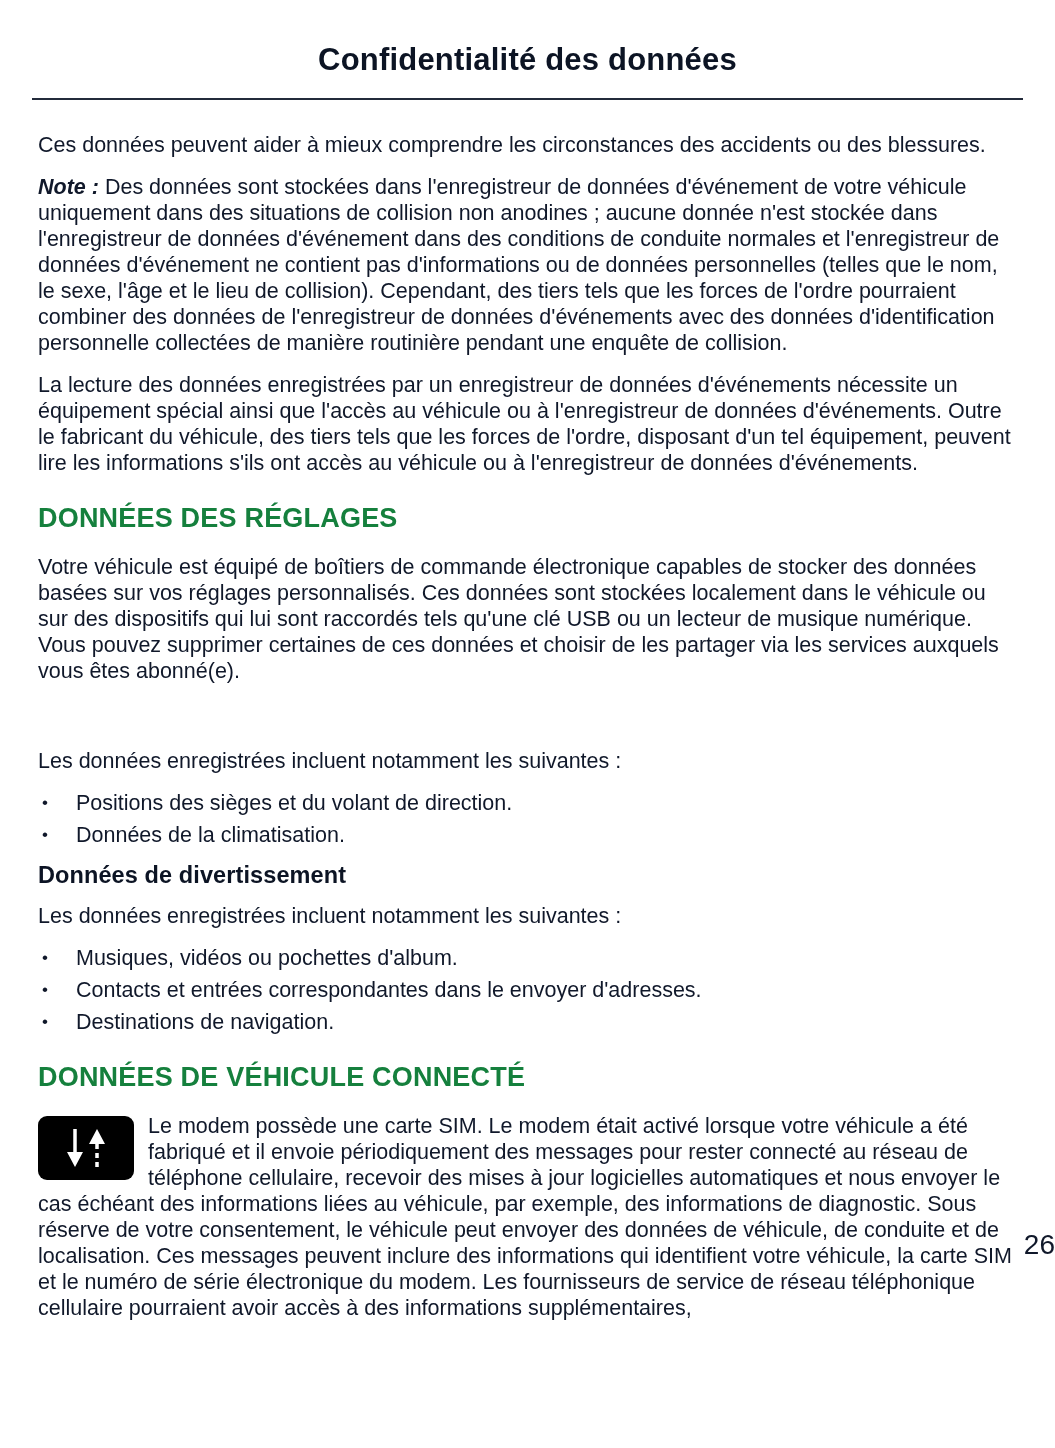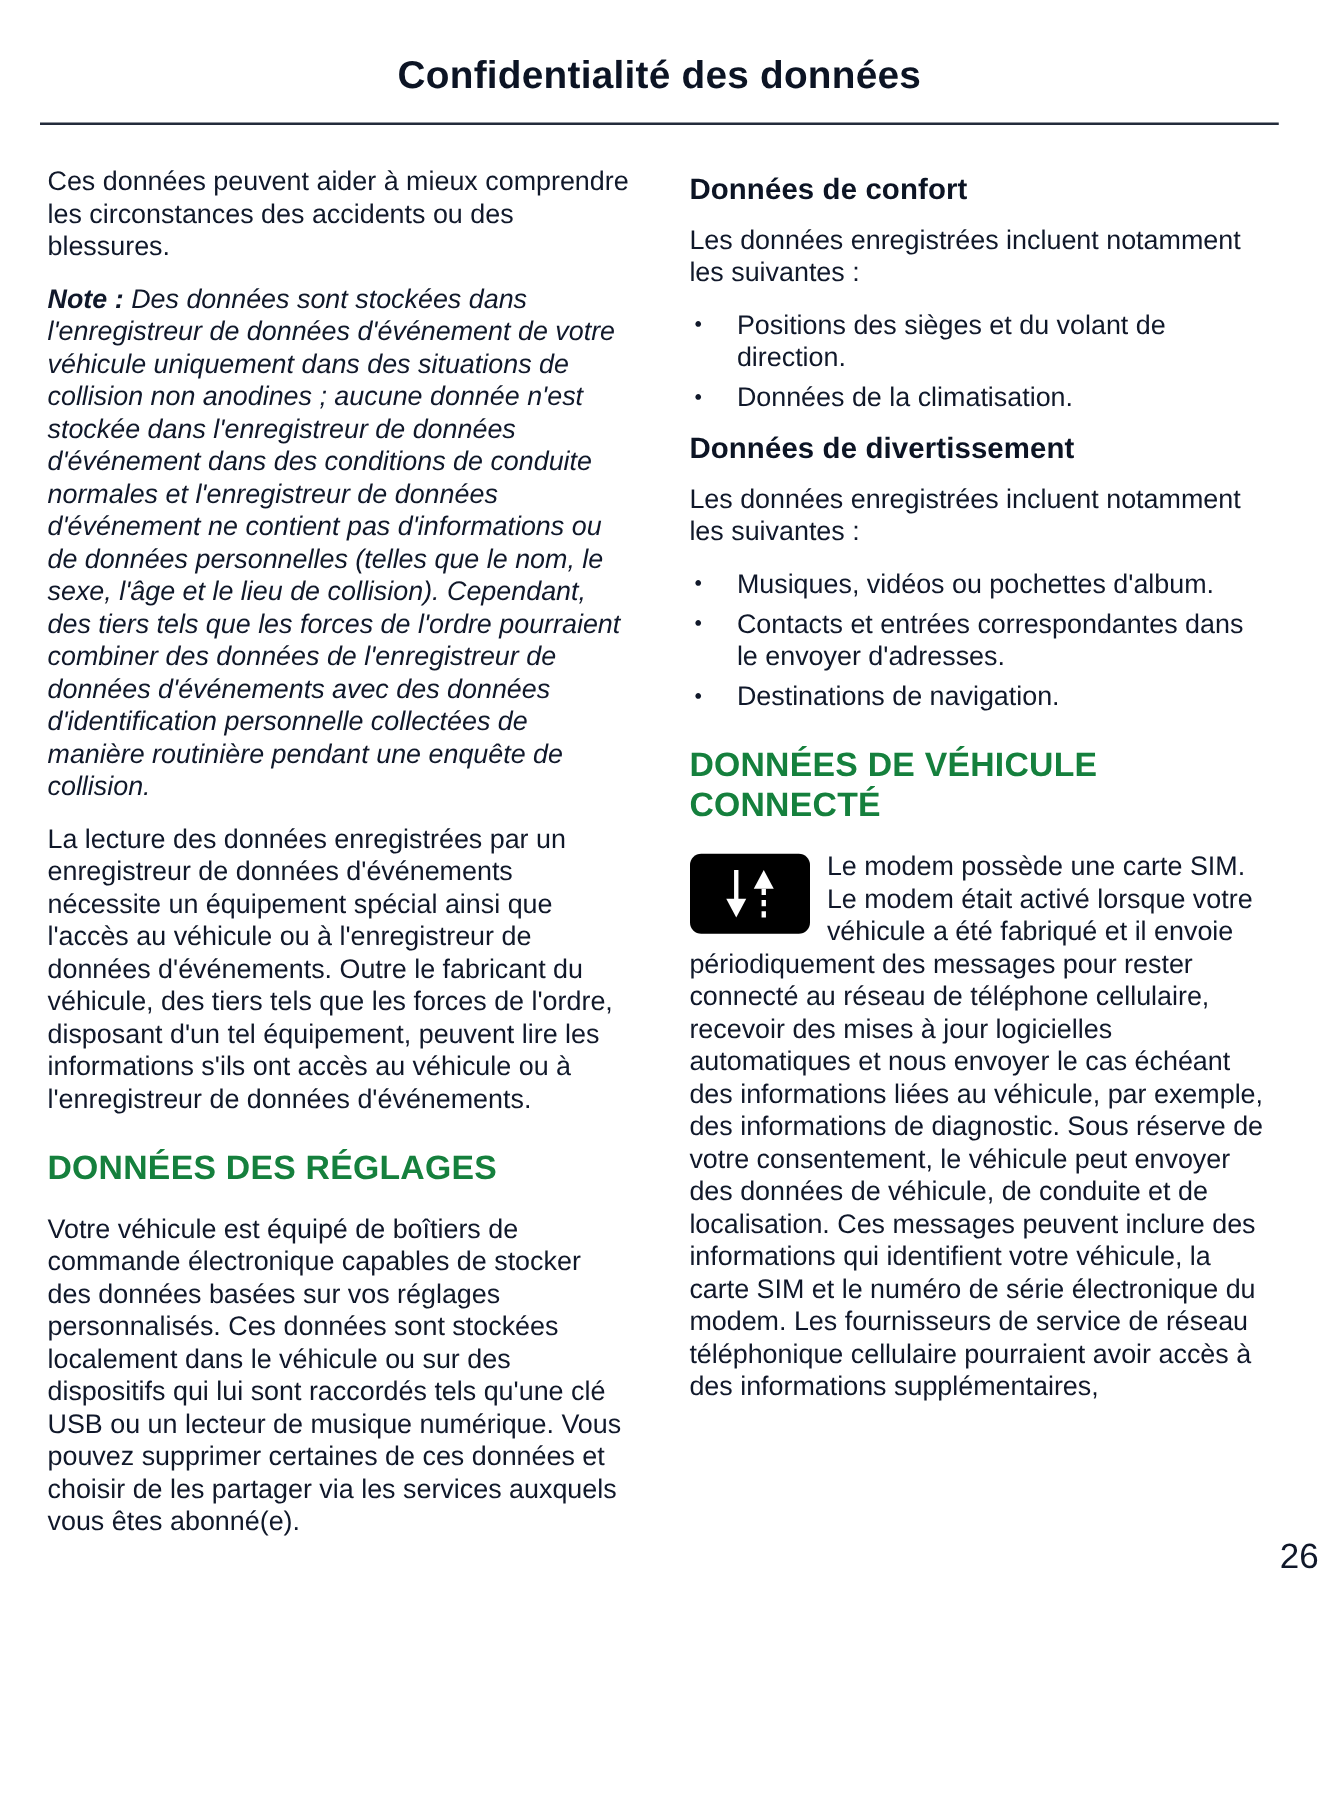--- a/index.html
+++ b/index.html
@@ -33,6 +33,7 @@
     display: flex;
     gap: 48px;
     padding: 0 6px;
+    flex-direction: column;
   }
   .col { flex: 1; min-width: 0; }
   p.body-text {

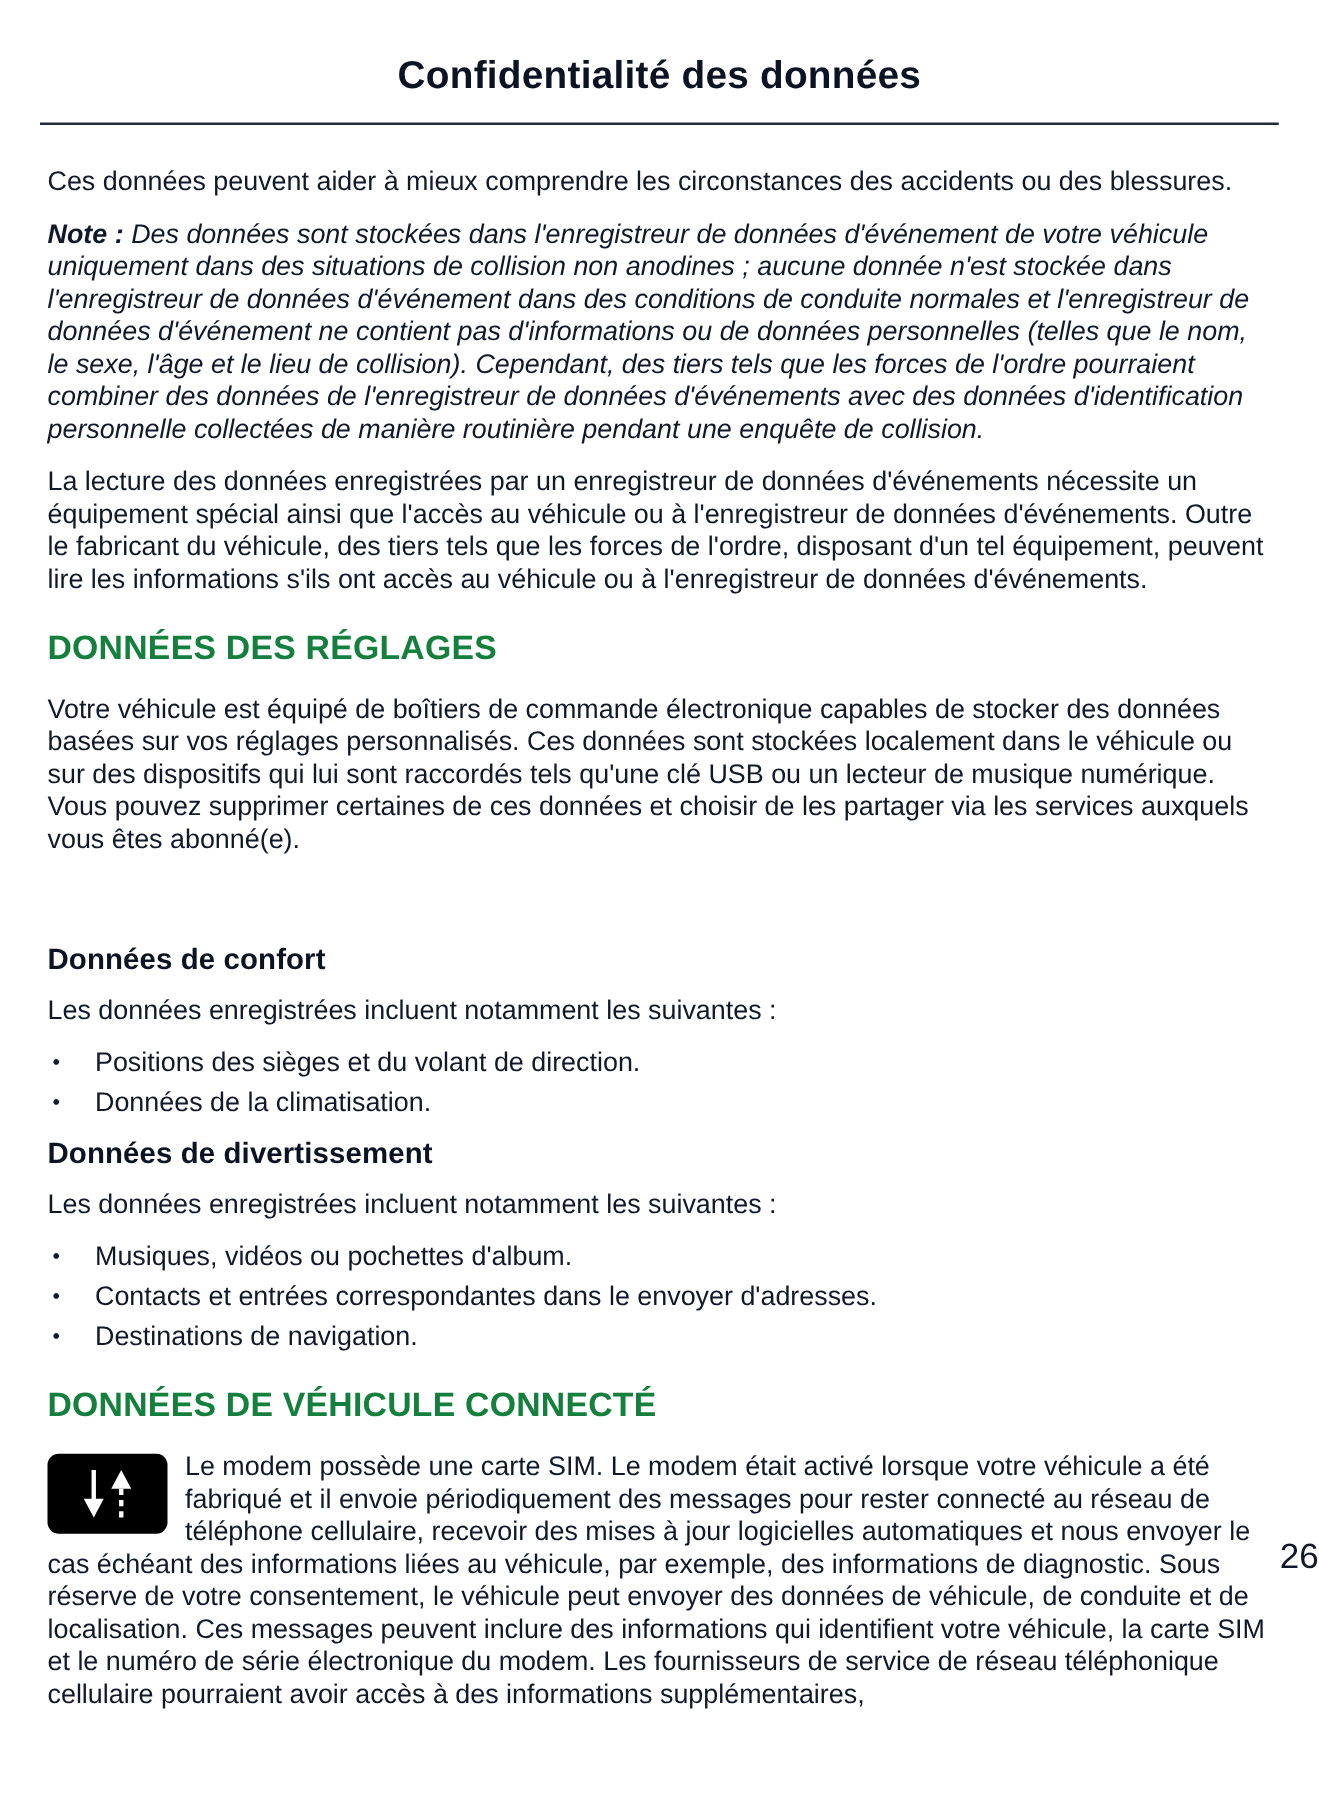--- a/index.html
+++ b/index.html
@@ -47,7 +47,7 @@
     margin-bottom: 16px;
   }
   .note-label { font-weight: 700; font-style: italic; }
-  .note-text  { font-style: italic; }
+  .note-text  { }
   h2.section-heading {
     font-size: 27px;
     font-weight: 700;

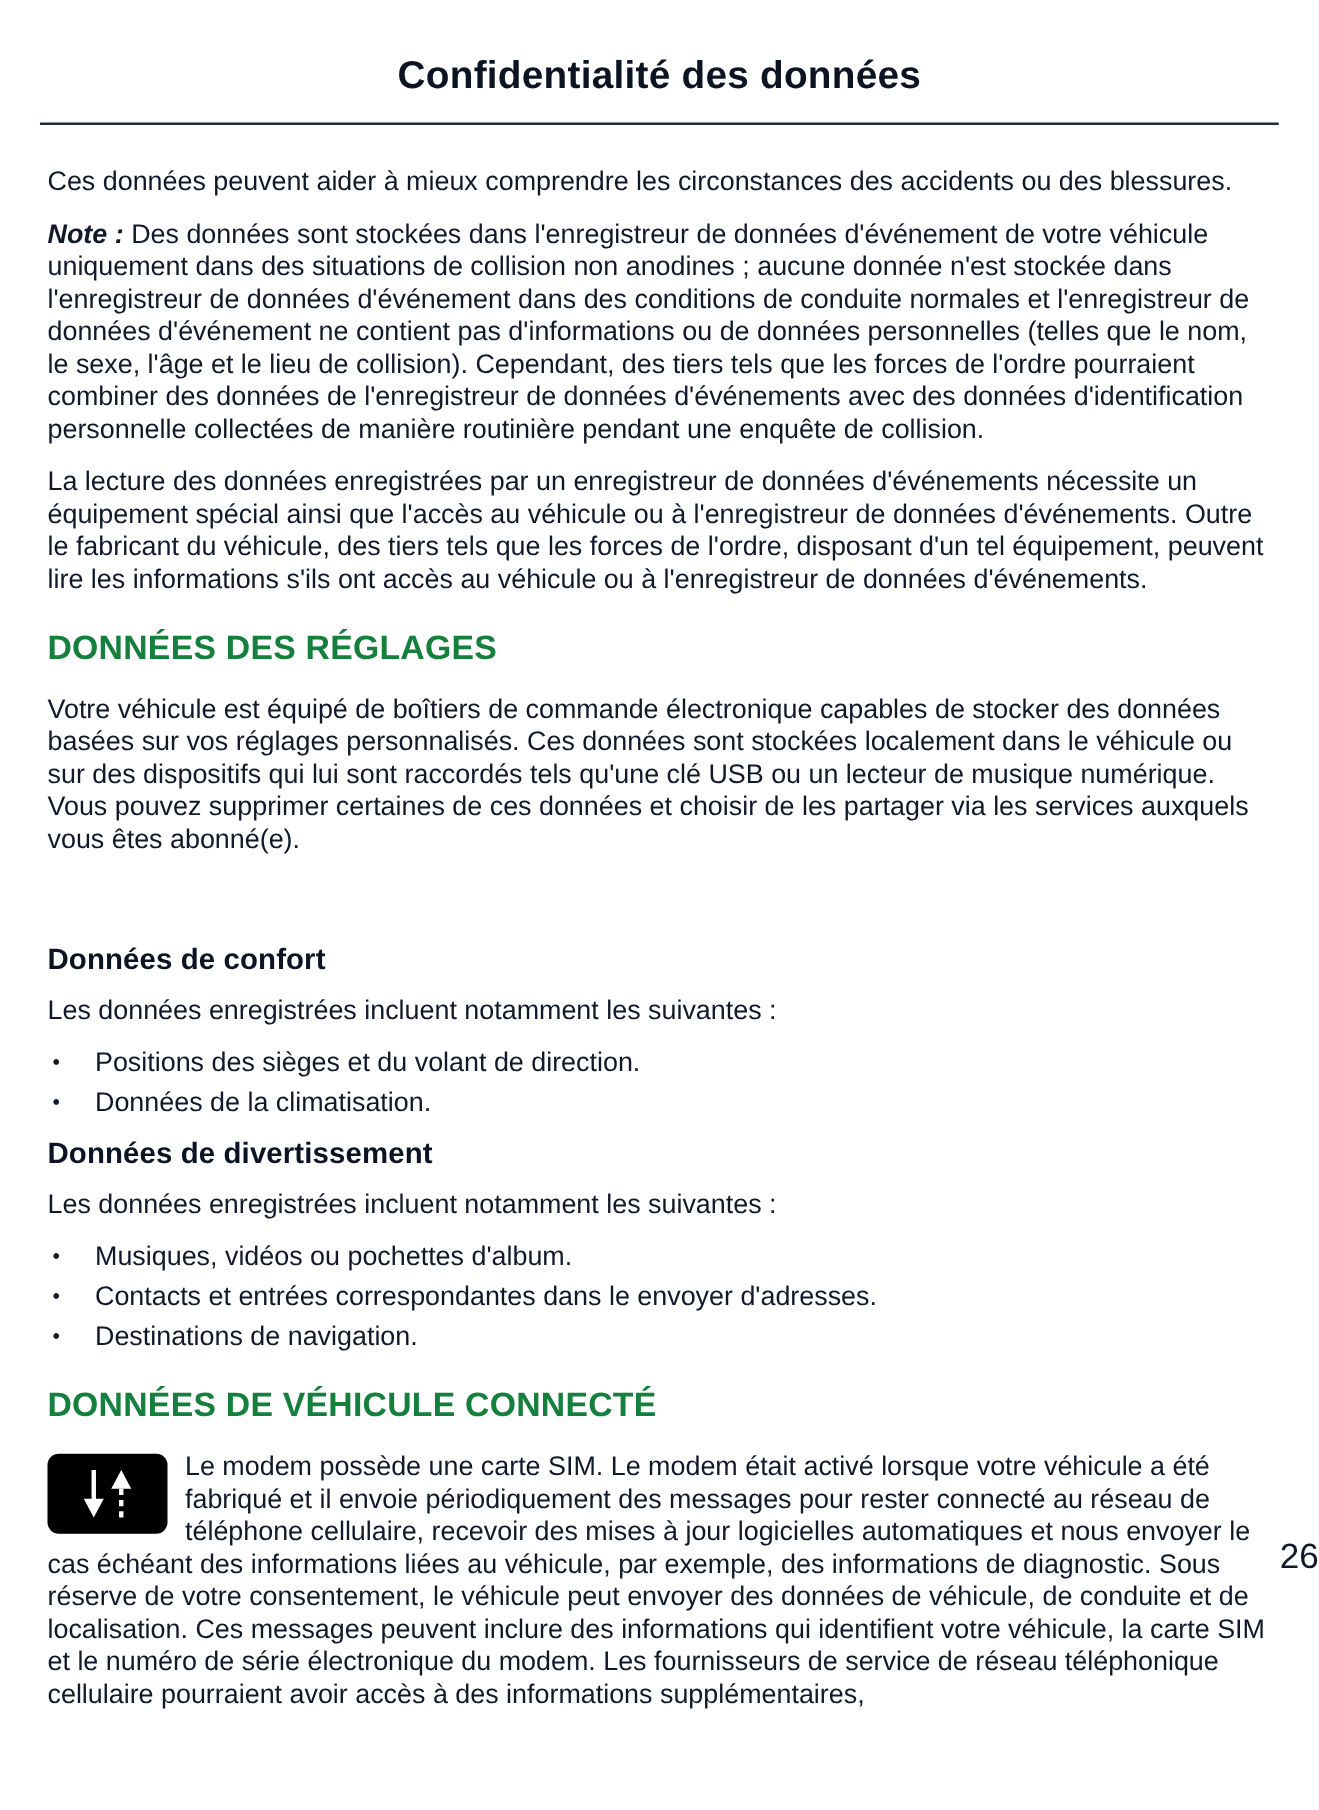--- a/index.html
+++ b/index.html
@@ -129,7 +129,6 @@
 
     <div class="col">
 
-      <h3 class="sub-heading">Données de confort</h3>
       <p class="body-text">Les données enregistrées incluent notamment les suivantes :</p>
       <ul class="bullet-list">
         <li>Positions des sièges et du volant de direction.</li>

